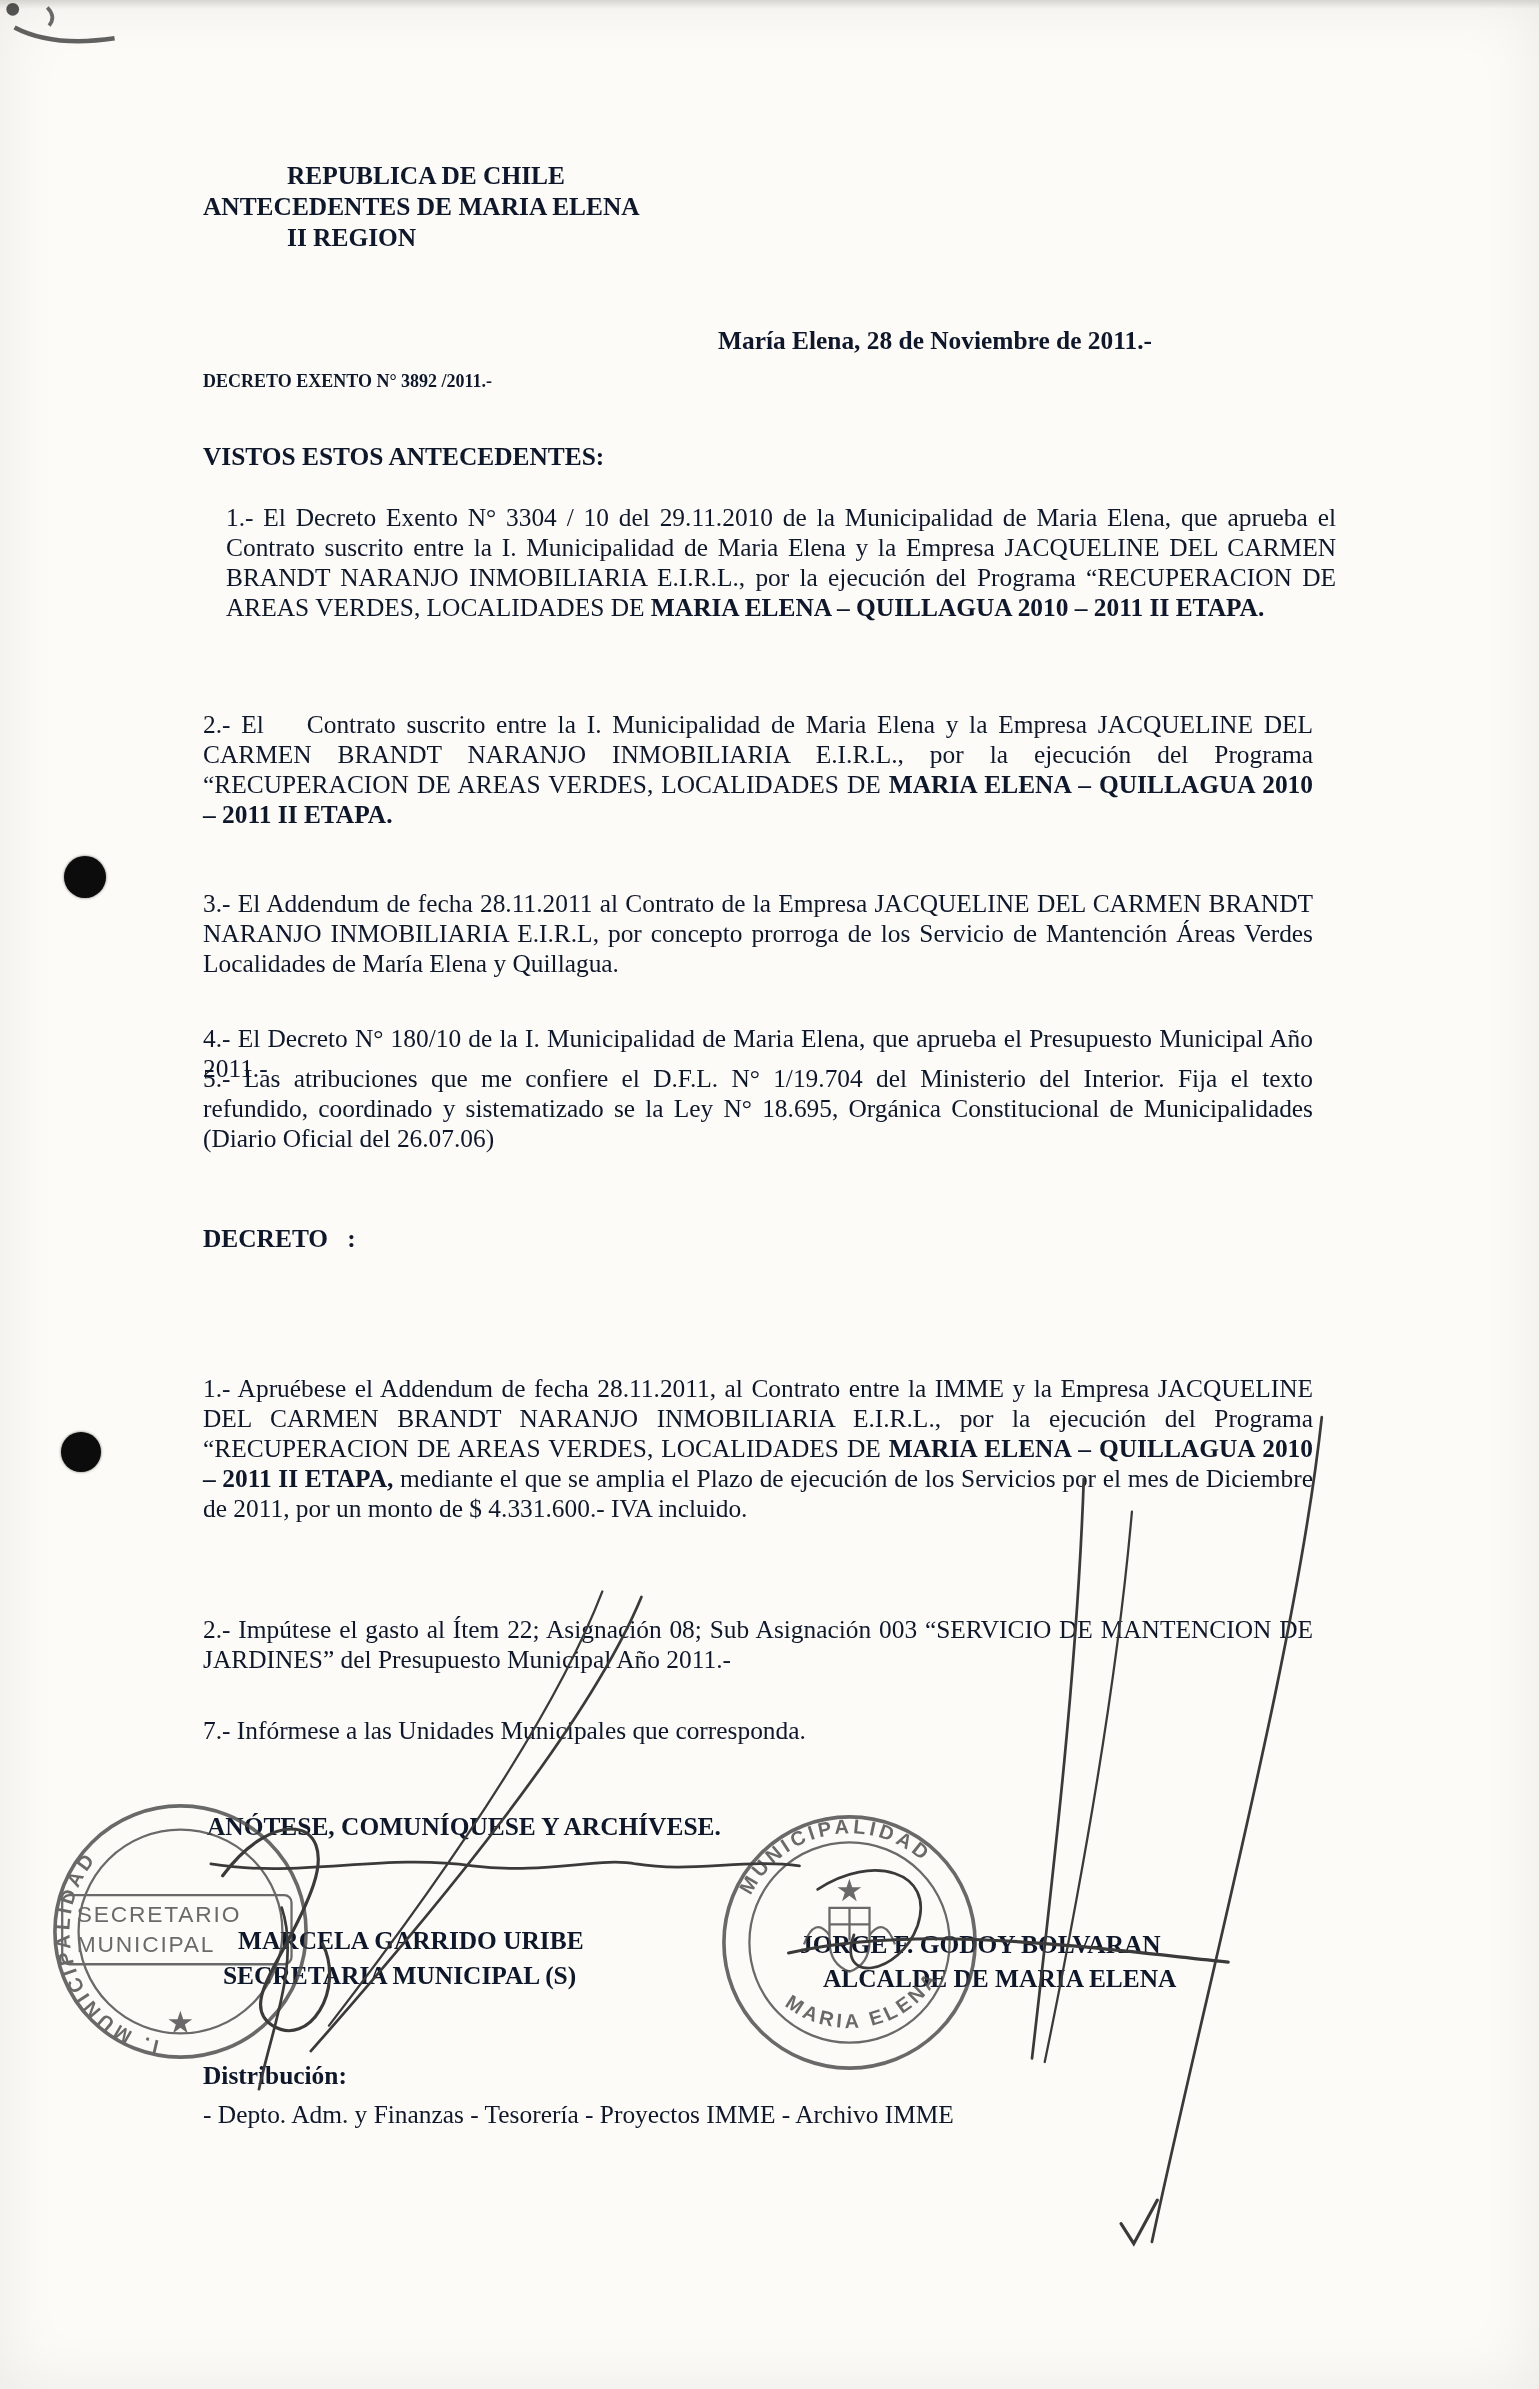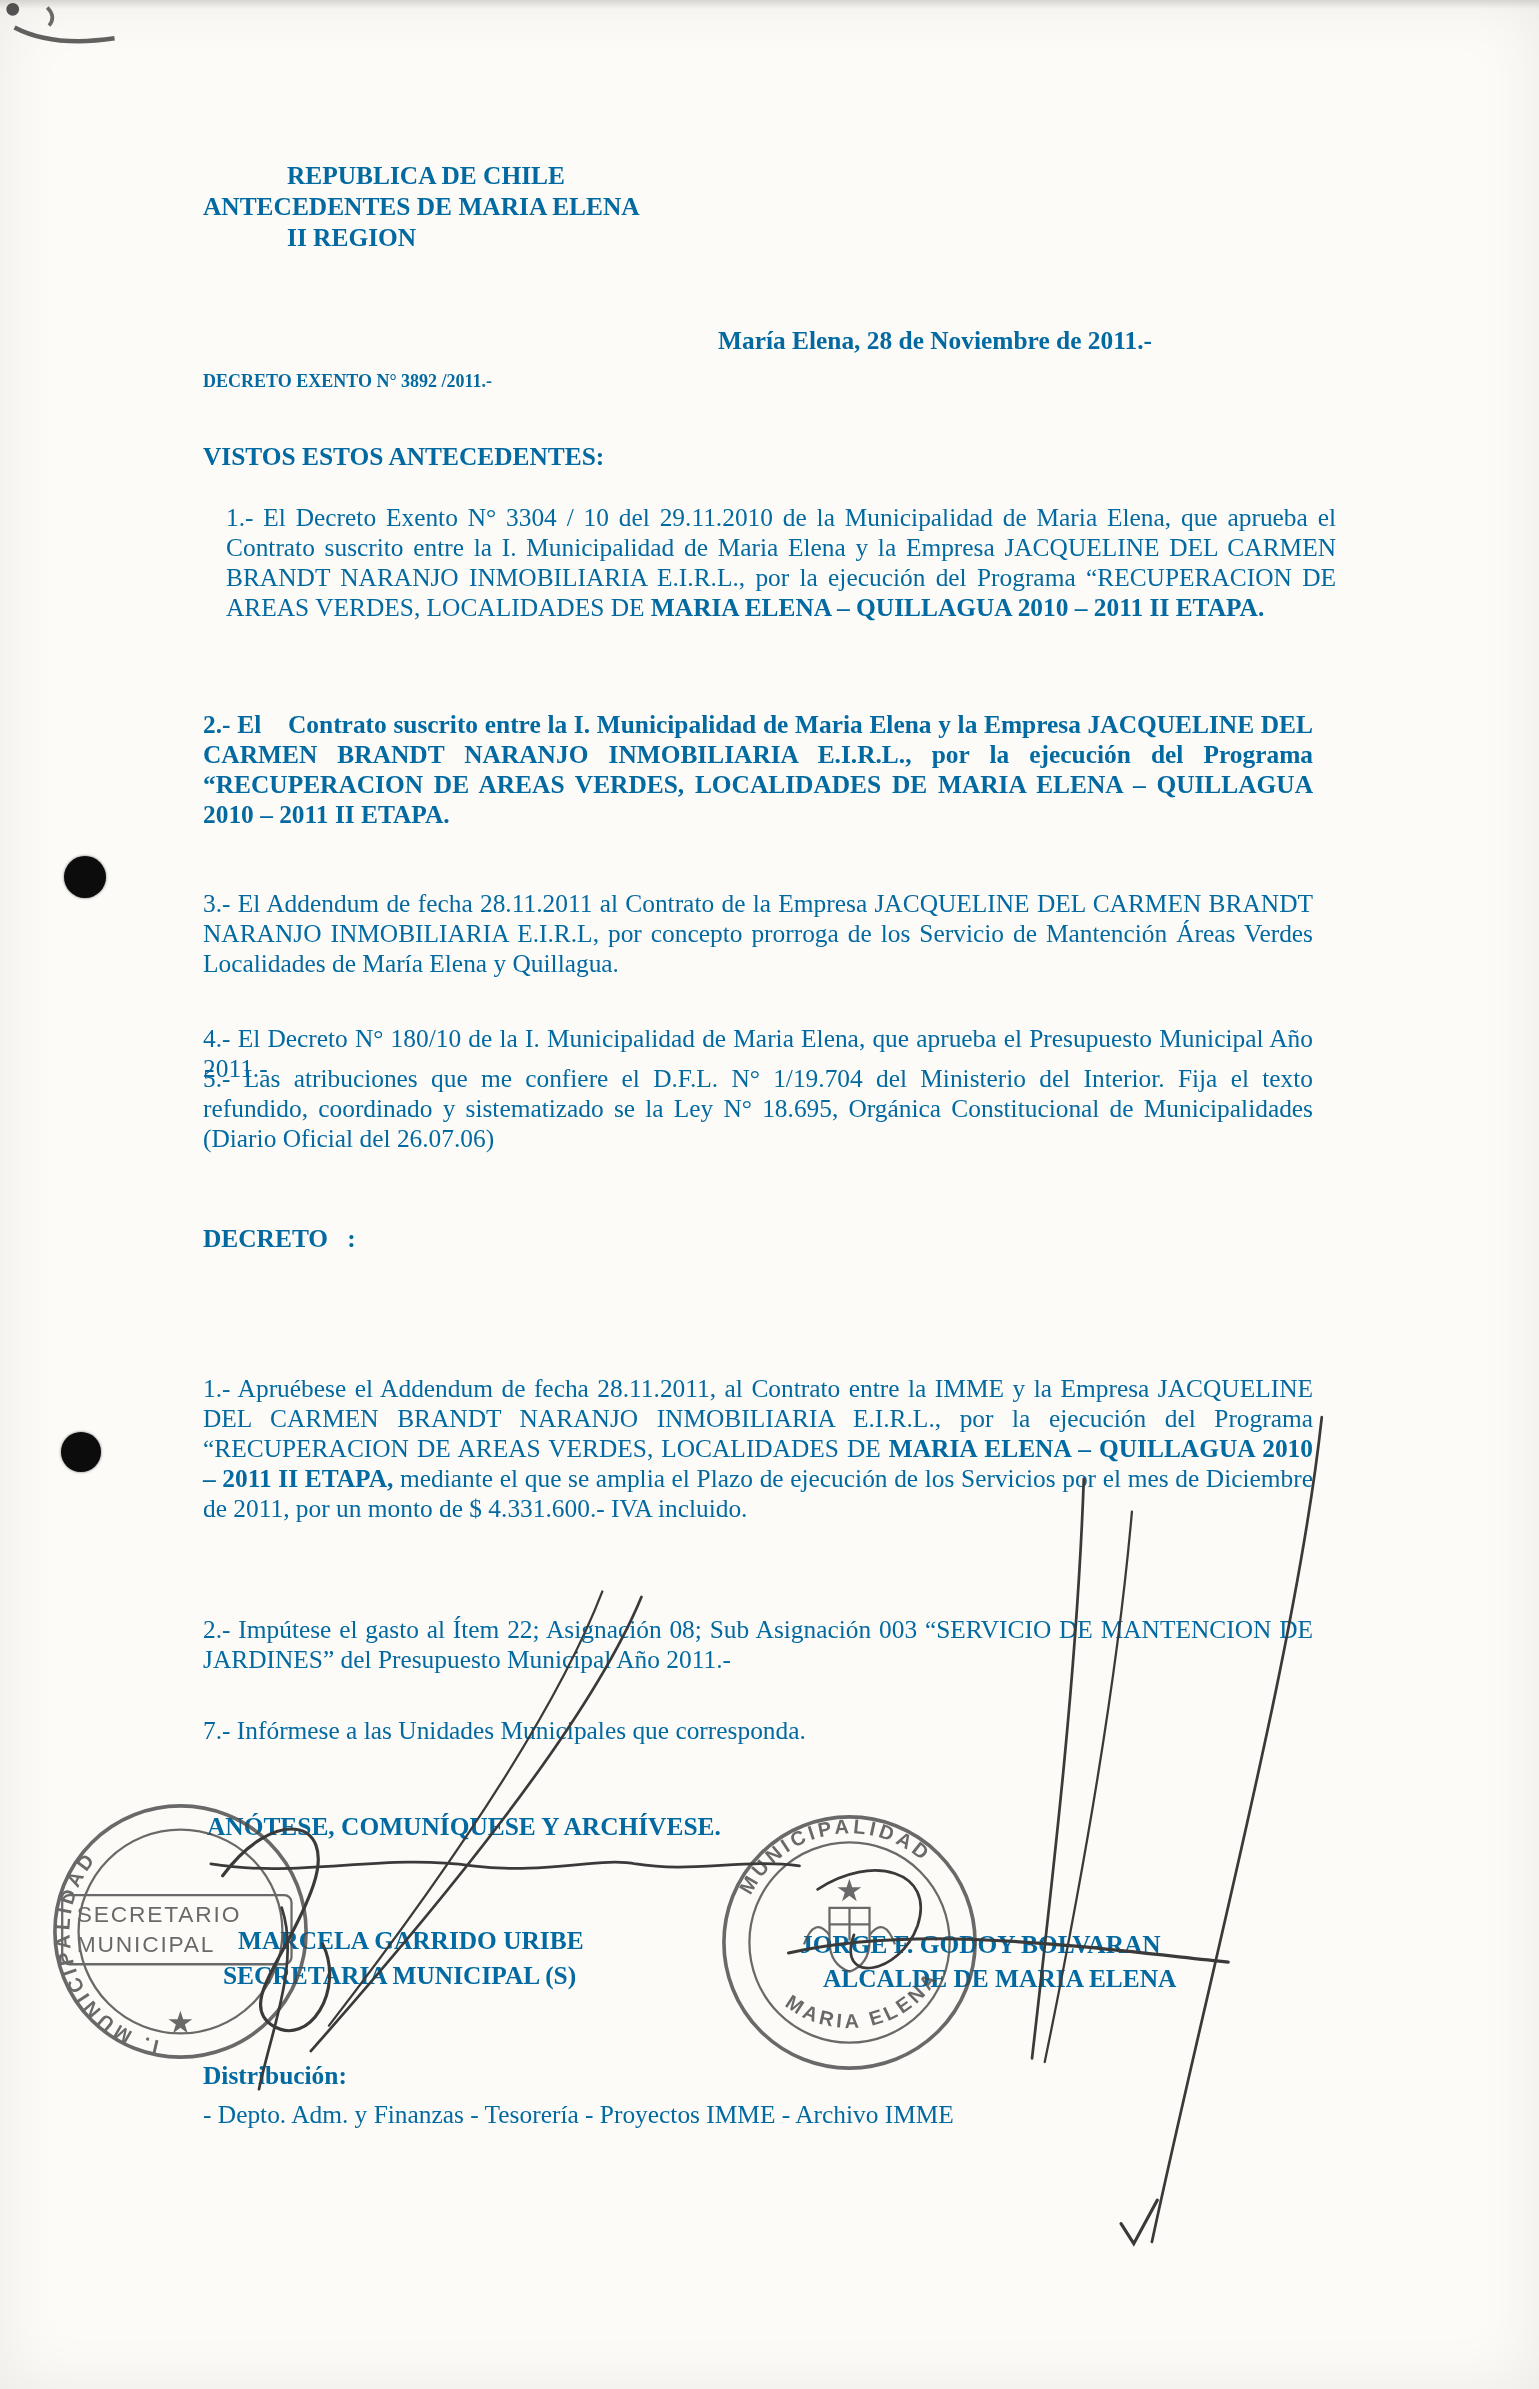--- a/index.html
+++ b/index.html
@@ -6,7 +6,7 @@
   .paper{
     position:relative;width:1539px;height:2389px;
     background:#fcfbf7;
-    font-family:"Liberation Serif",serif;color:#0369a1;
+    font-family:"Liberation Serif",serif;color:#0f172a;
     overflow:hidden;
     box-shadow:inset 0 0 64px rgba(0,0,0,.07);
   }

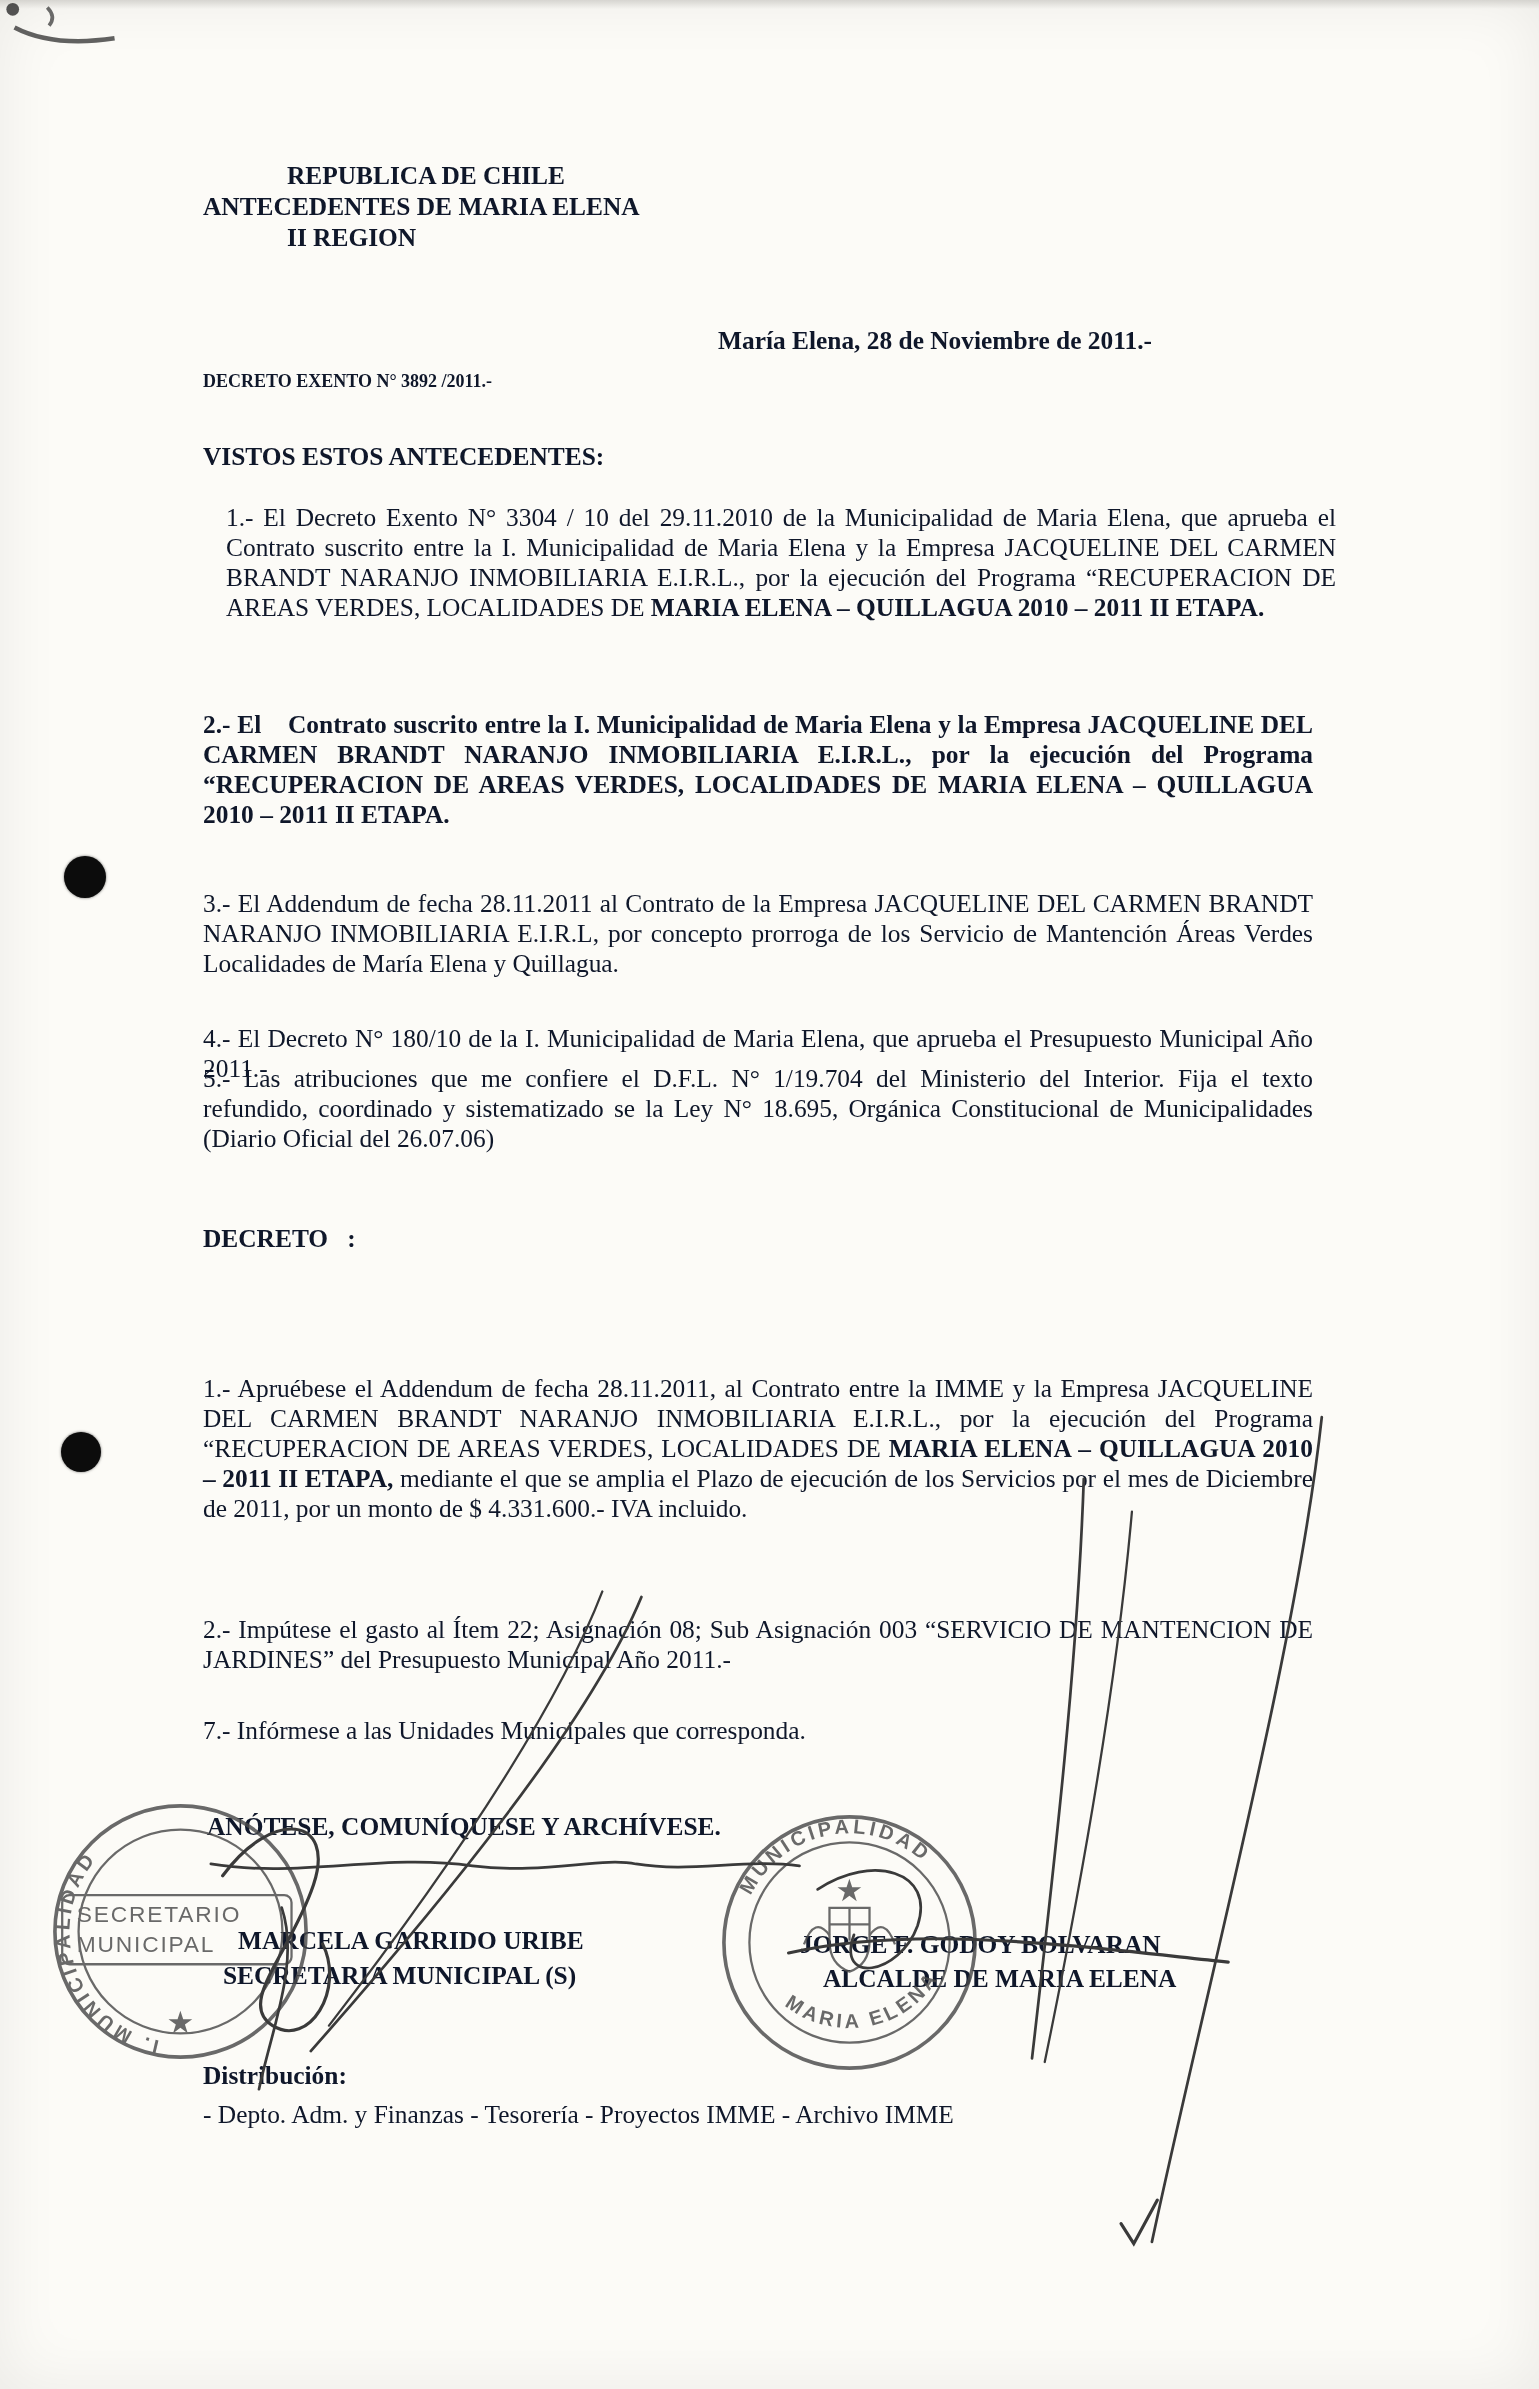--- a/index.html
+++ b/index.html
@@ -22,7 +22,7 @@
   .heading{position:absolute;left:203px;font-size:25.4px;font-weight:bold;white-space:nowrap;}
   .h-vistos{top:442px;}
   .h-decreto{top:1224px;}
-  .b1{top:502px;margin-left:23px;} .b2{top:709px;font-weight:bold;} .b3{top:888px;} .b4{top:1023px;} .b5{top:1063px;}
+  .b1{top:502px;margin-left:23px;} .b2{top:709px;} .b3{top:888px;} .b4{top:1023px;} .b5{top:1063px;}
   .d1{top:1373px;} .d2{top:1614px;} .d3{top:1715px;}
   .closing{position:absolute;left:207px;top:1812px;font-size:25.4px;font-weight:bold;white-space:nowrap;}
   .sig{position:absolute;font-size:25.4px;font-weight:bold;white-space:nowrap;}

